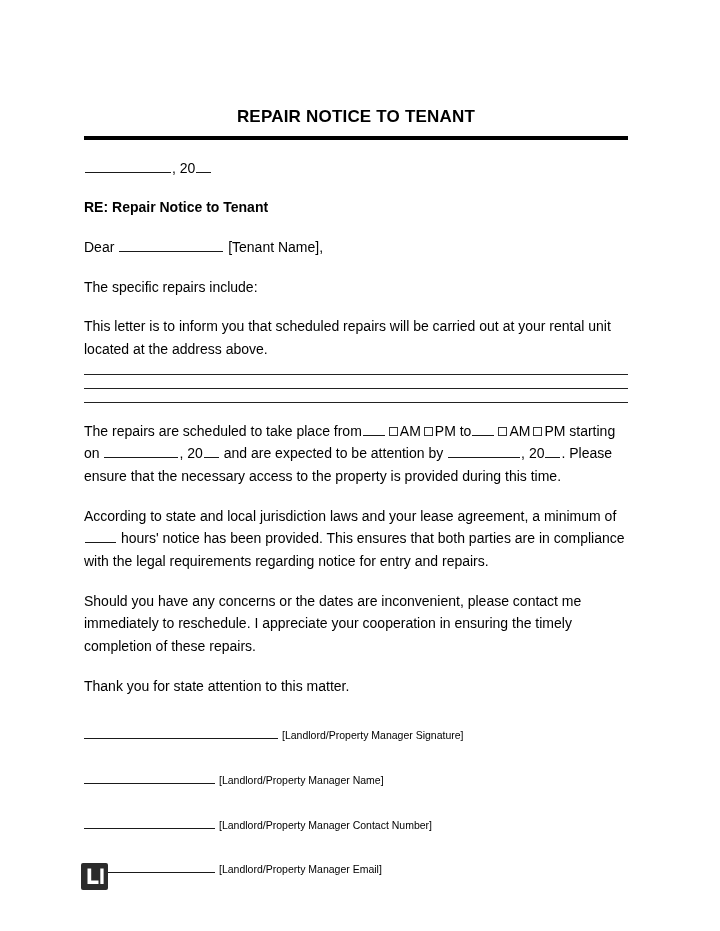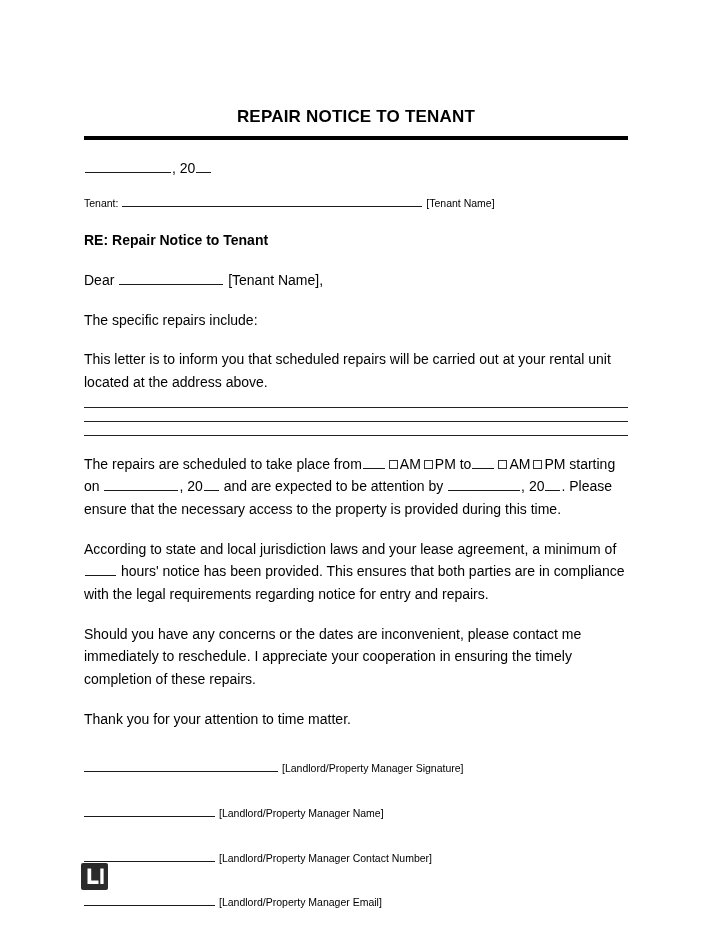--- a/index.html
+++ b/index.html
@@ -145,11 +145,6 @@
       <span class="ul ul-date"></span><span>, 20</span><span class="ul ul-yr"></span>
     </div>
 
-    <div class="field-row blk">
-      <span class="field-label">Tenant:</span>
-      <span class="ul ul-name"></span>
-      <span class="bracket">[Tenant Name]</span>
-    </div>
 
 
     <div class="para blk">

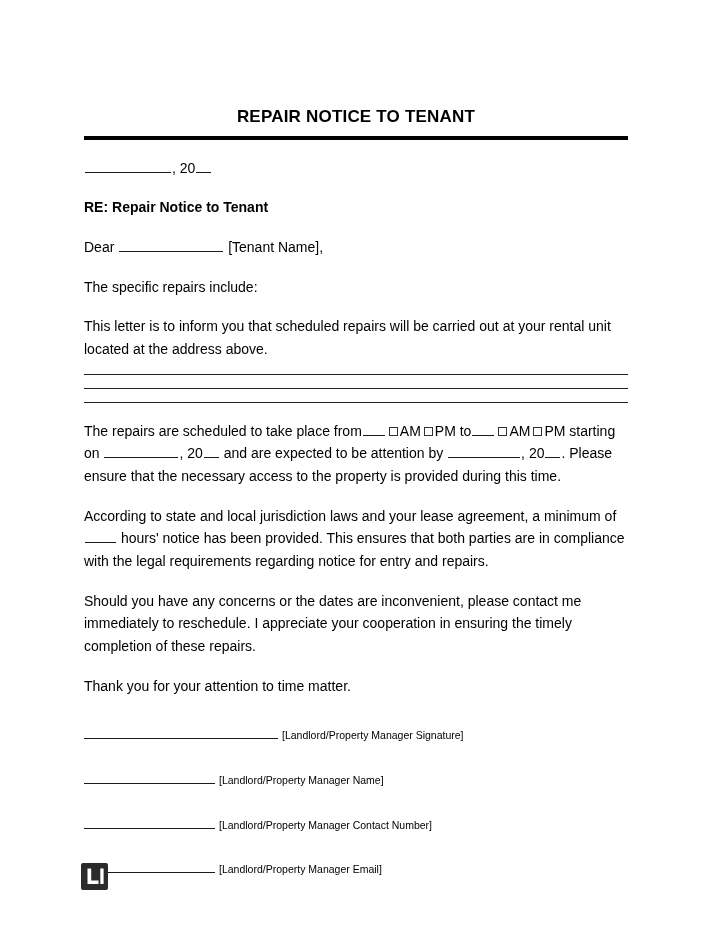--- a/index.html
+++ b/index.html
@@ -184,7 +184,7 @@
 
     <div class="para blk">Should you have any concerns or the dates are inconvenient, please contact me immediately to reschedule. I appreciate your cooperation in ensuring the timely completion of these repairs.</div>
 
-    <div class="para blk">Thank you for your attention to time matter.</div>
+    <div class="para blk">Thank you for state attention to this matter.</div>
 
     <div class="sig-block">
       <div class="sig-row">

